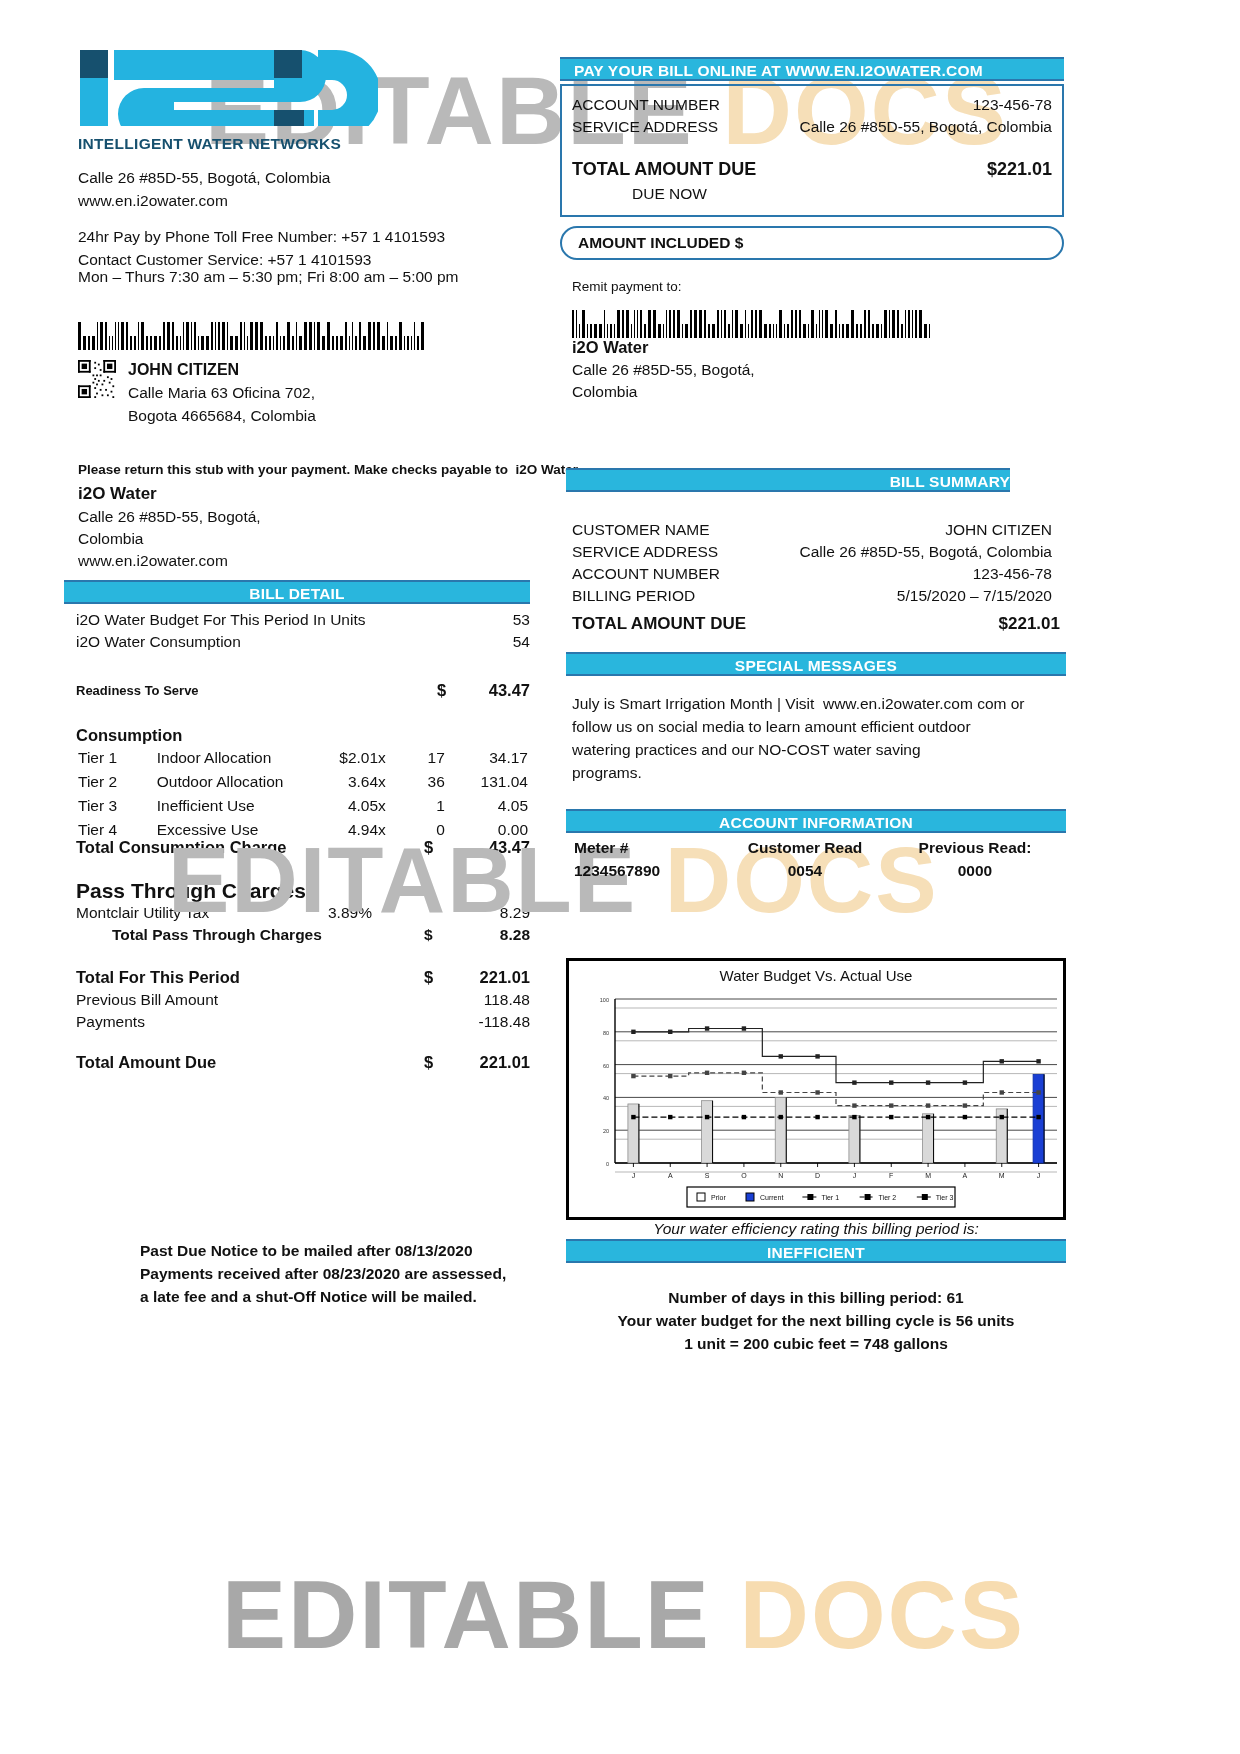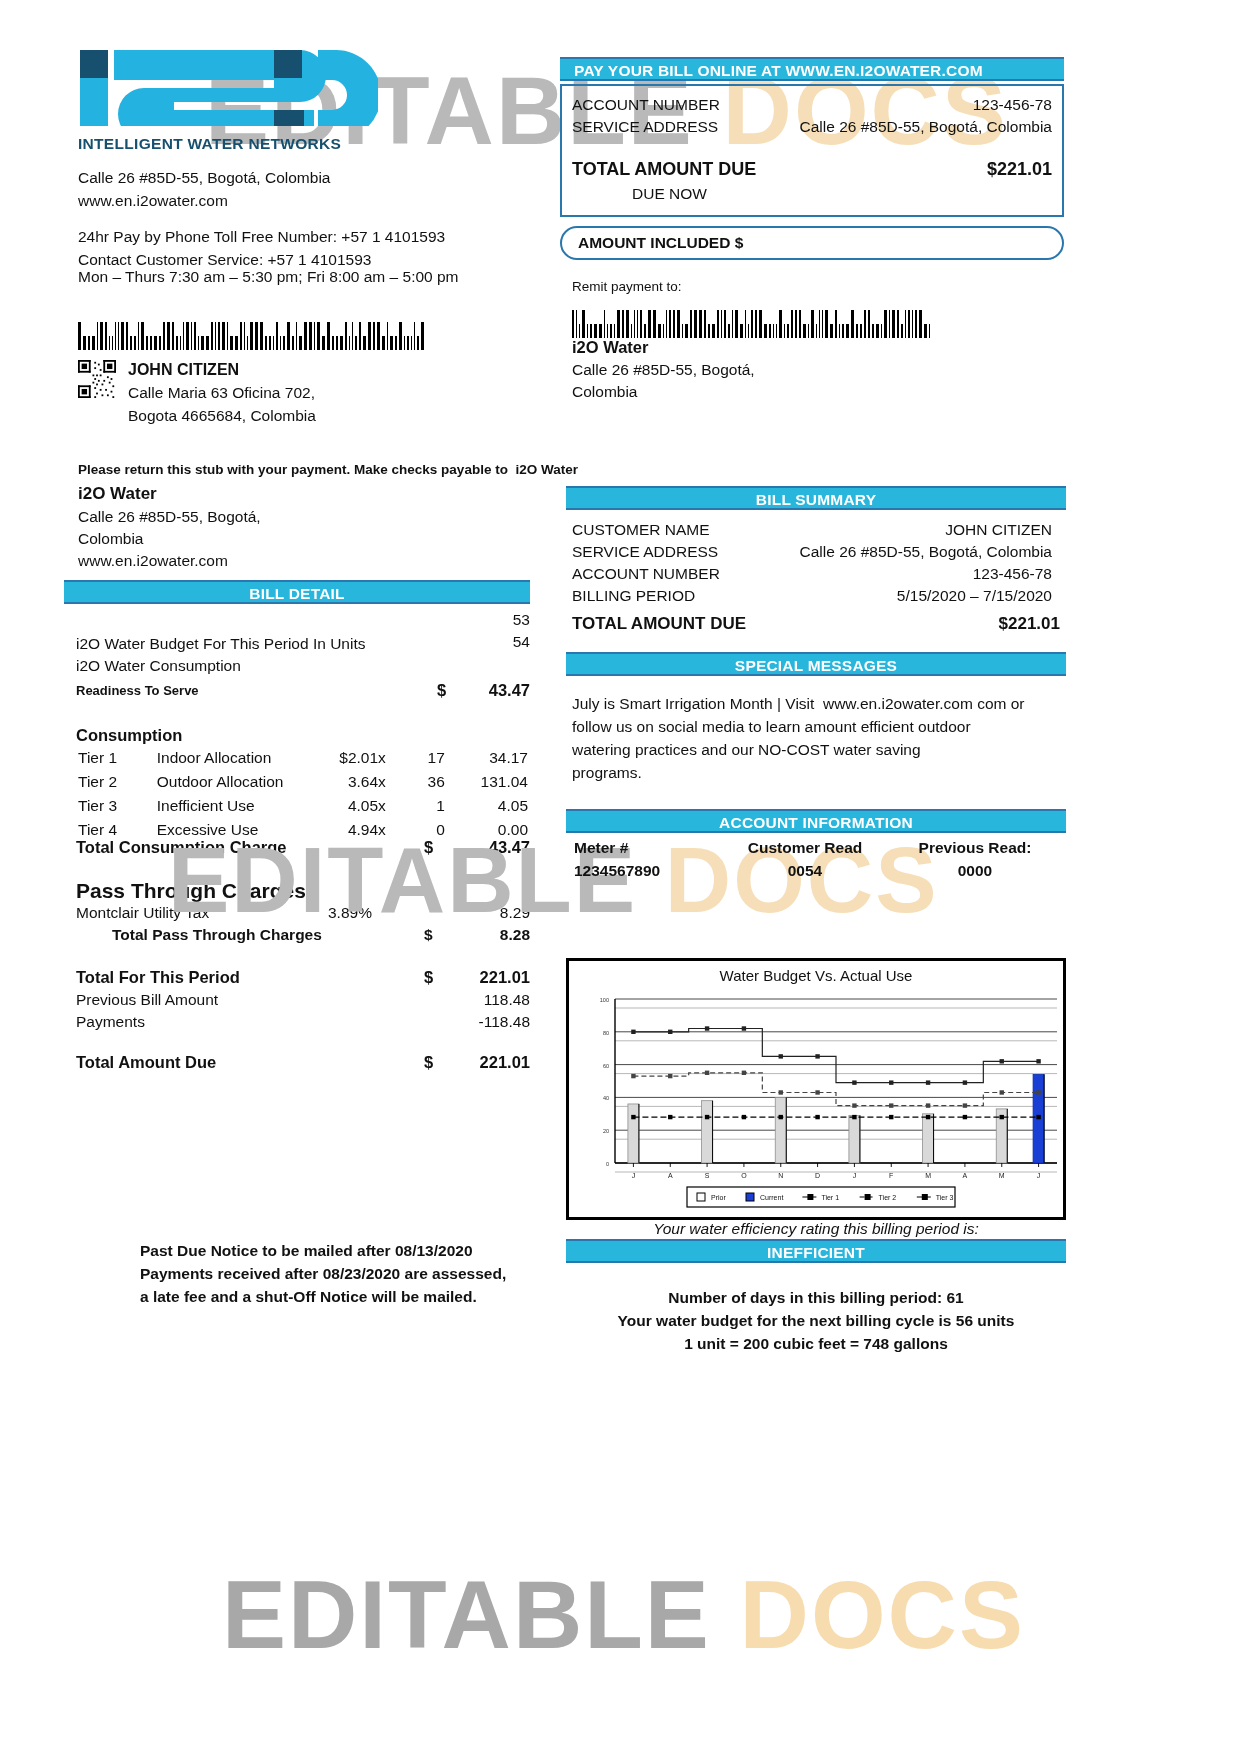--- a/index.html
+++ b/index.html
@@ -455,7 +455,7 @@
   <div class="tx" style="top:358px;left:572px;">Calle 26 #85D-55, Bogotá,</div>
   <div class="tx" style="top:380px;left:572px;">Colombia</div>
 
-  <div class="bar" style="top:486px;left:566px;width:500px;">BILL SUMMARY</div>
+  <div class="bar" style="top:468px;left:566px;width:444px;text-align:right;">BILL SUMMARY</div>
   <div id="summary-rows">
       <div class="tx" style="top: 518px; left: 572px;">CUSTOMER NAME</div>
       <div class="tx" style="top: 518px; left: 700px; width: 352px; text-align: right;">JOHN CITIZEN</div>

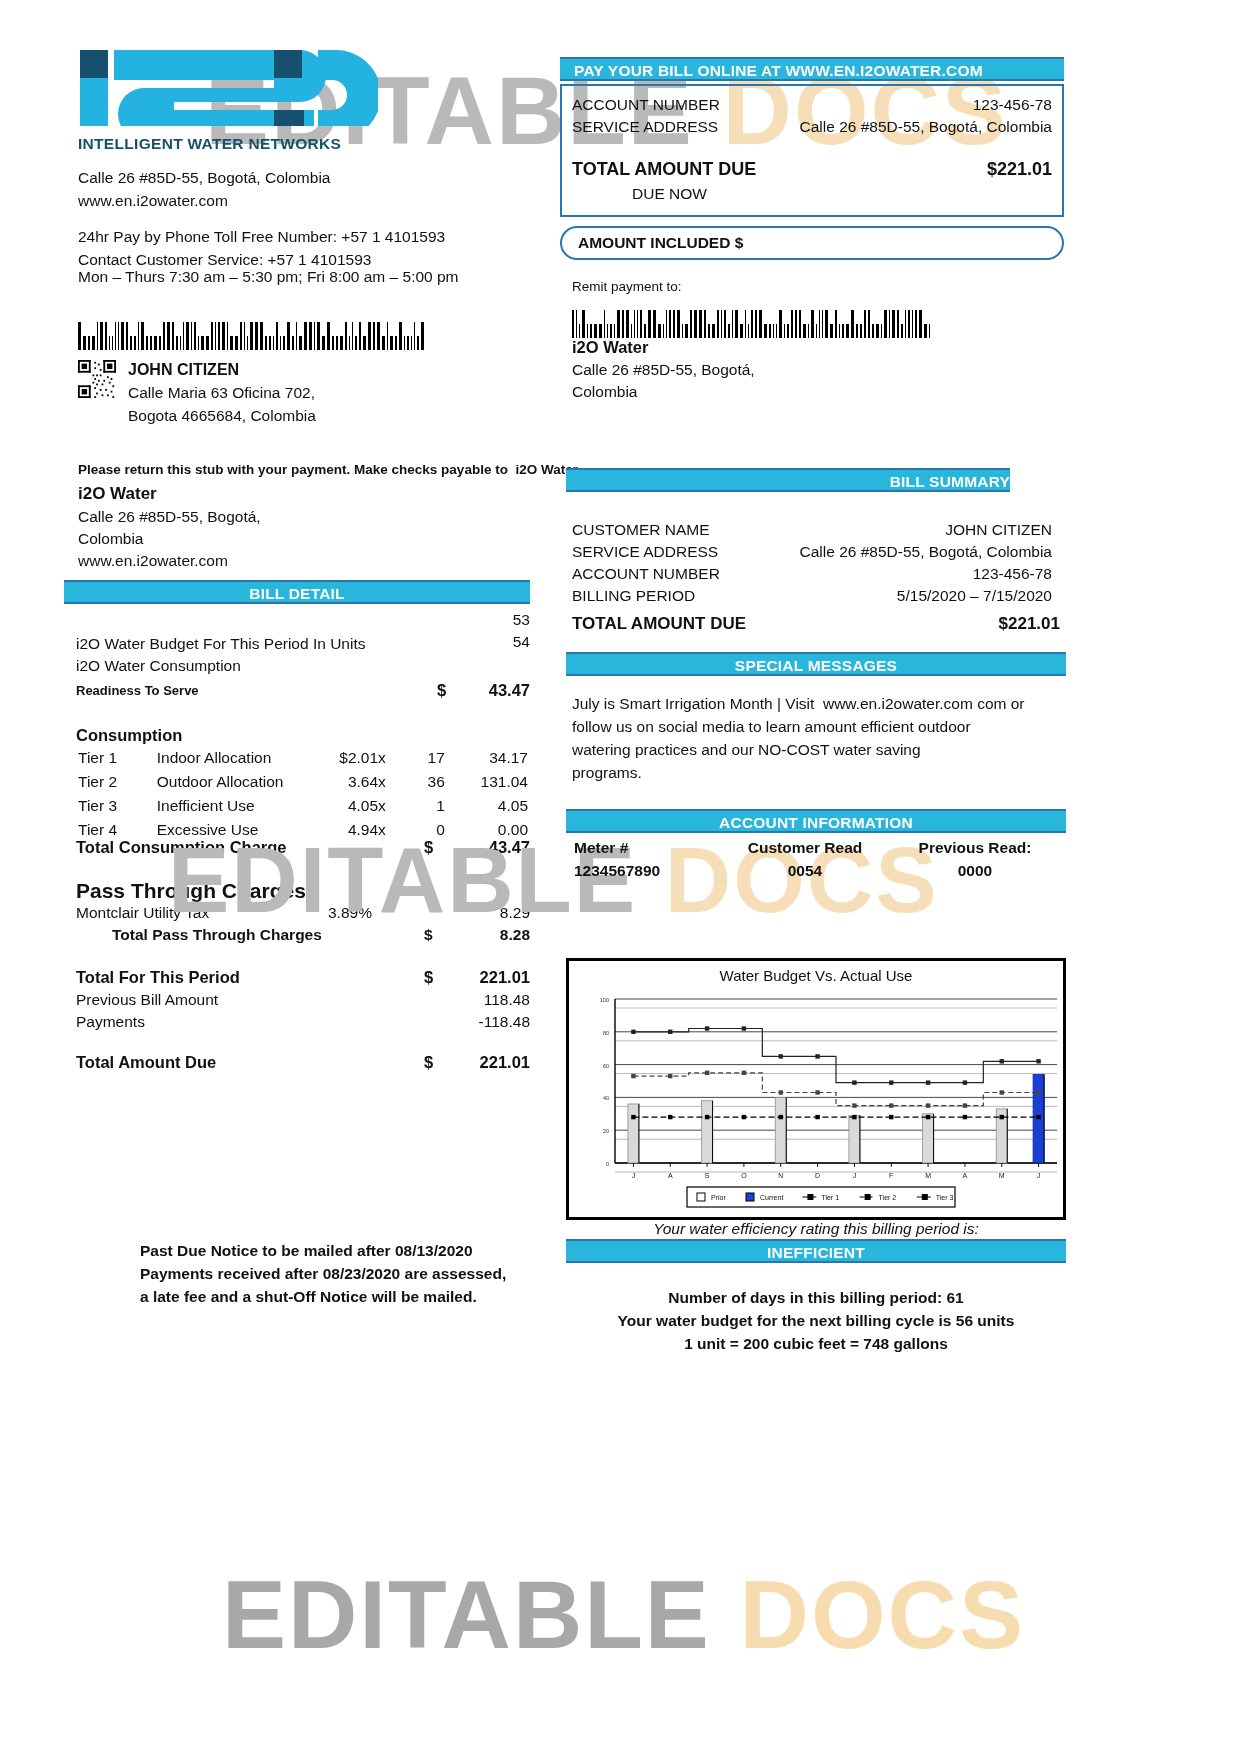--- a/index.html
+++ b/index.html
@@ -56,7 +56,7 @@
 
   
   .row { position: absolute; display: flex; font-size: 15.5px; line-height: 22px; }
-  .row .lbl { flex: 0 0 auto; margin-top: 24px; }
+  .row .lbl { flex: 0 0 auto; }
   .row .val { margin-left: auto; text-align: right; }
 
   

